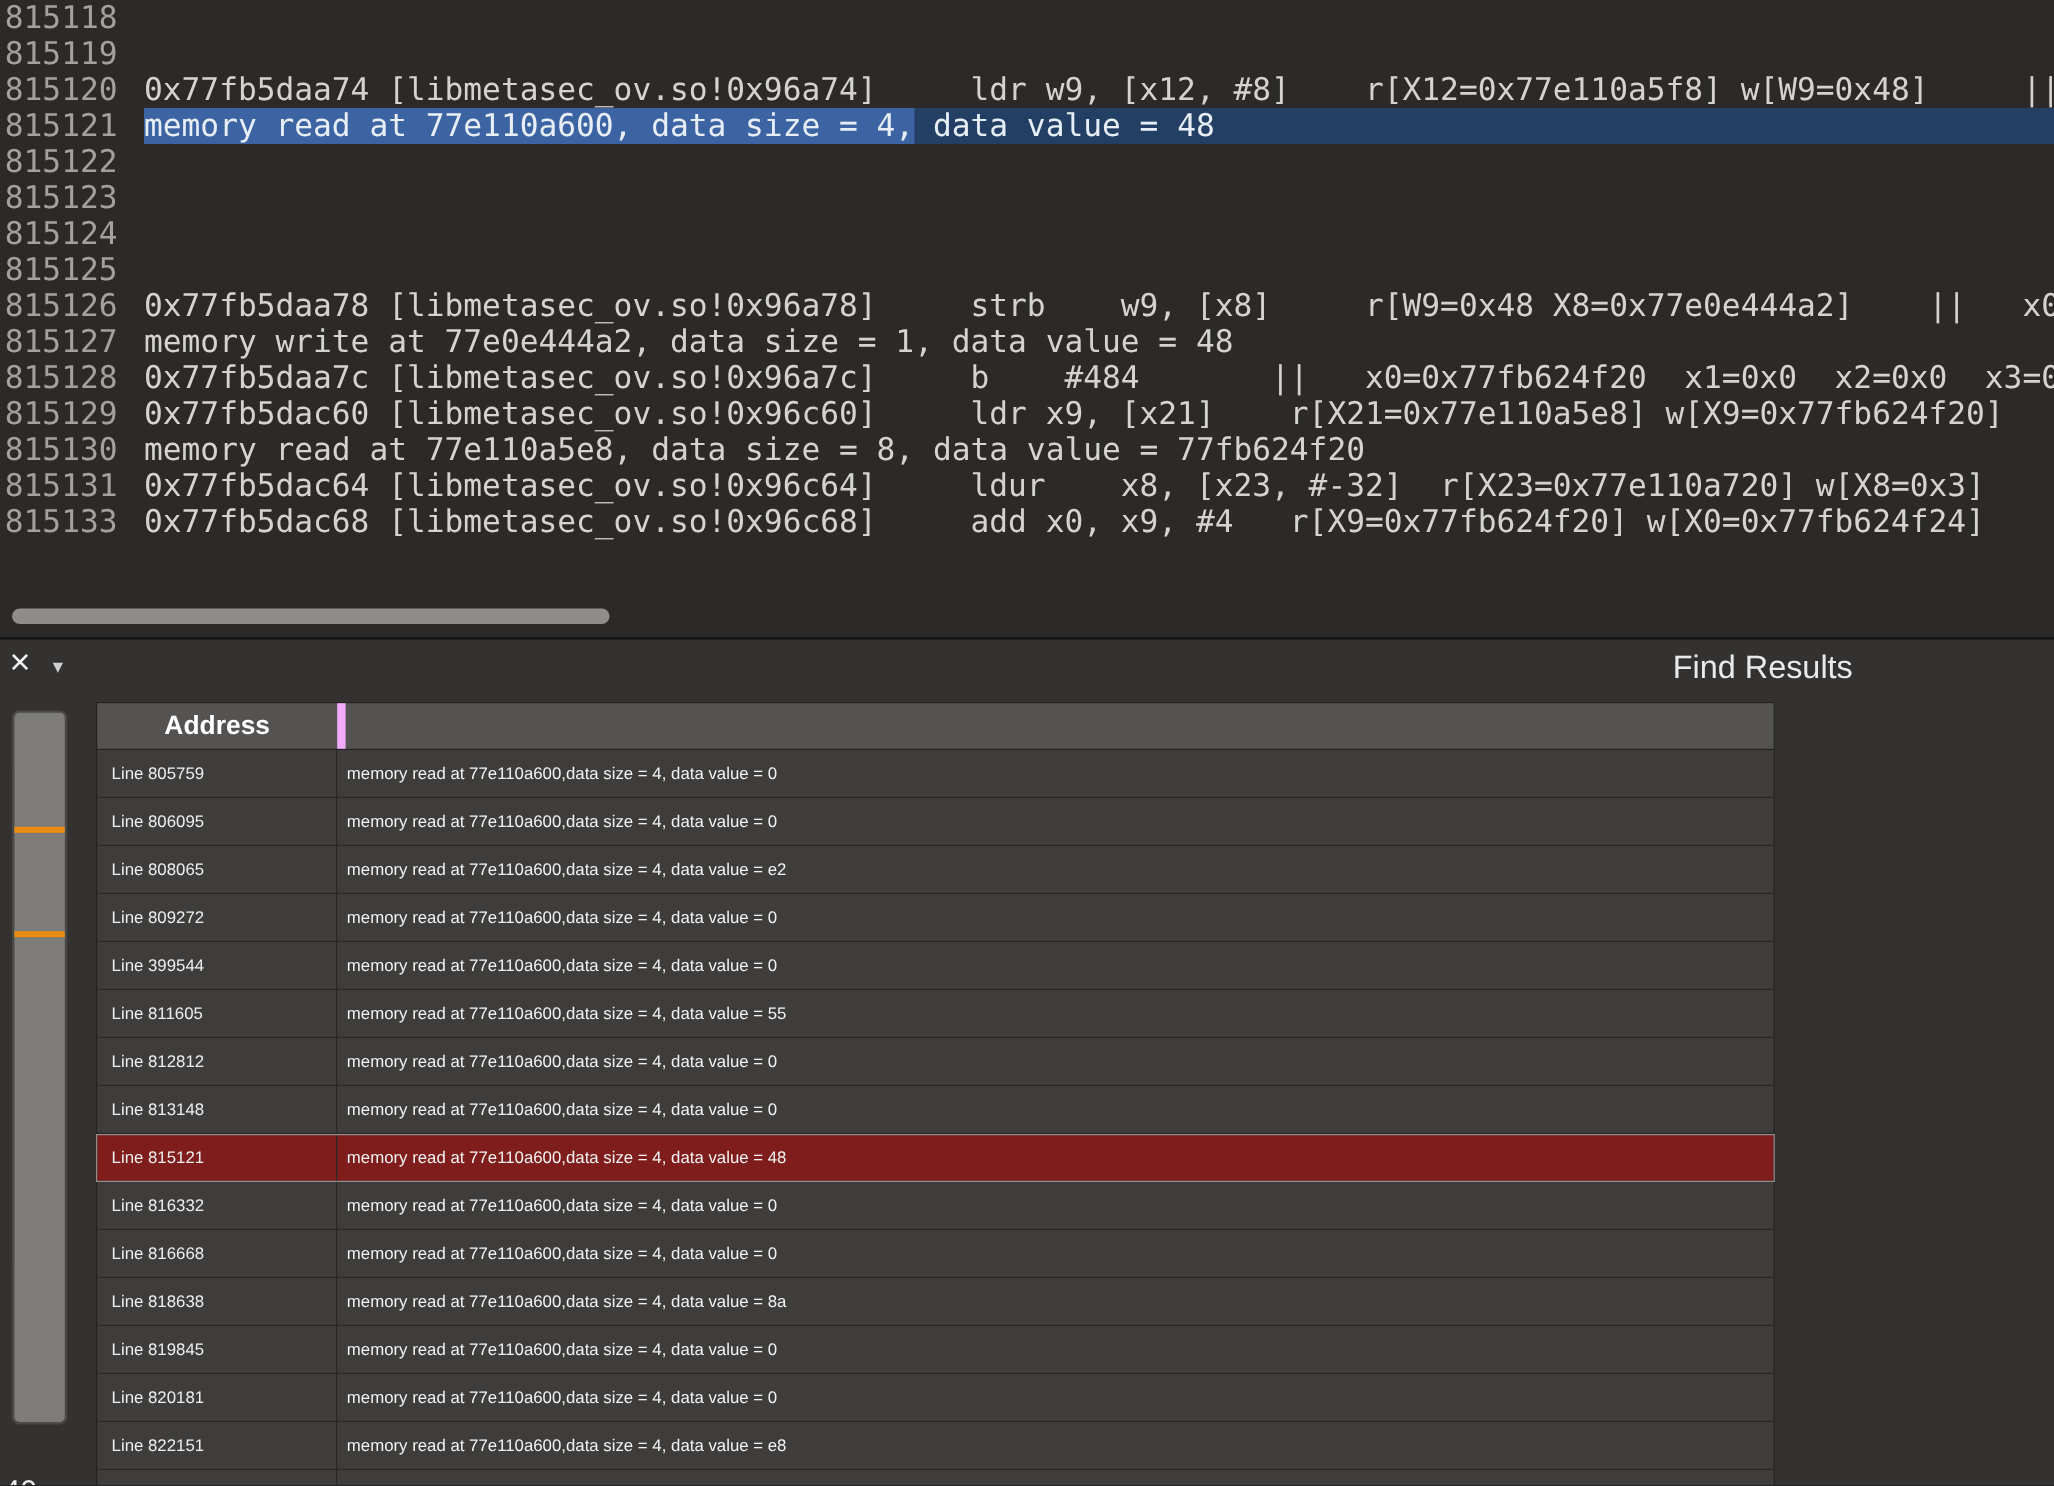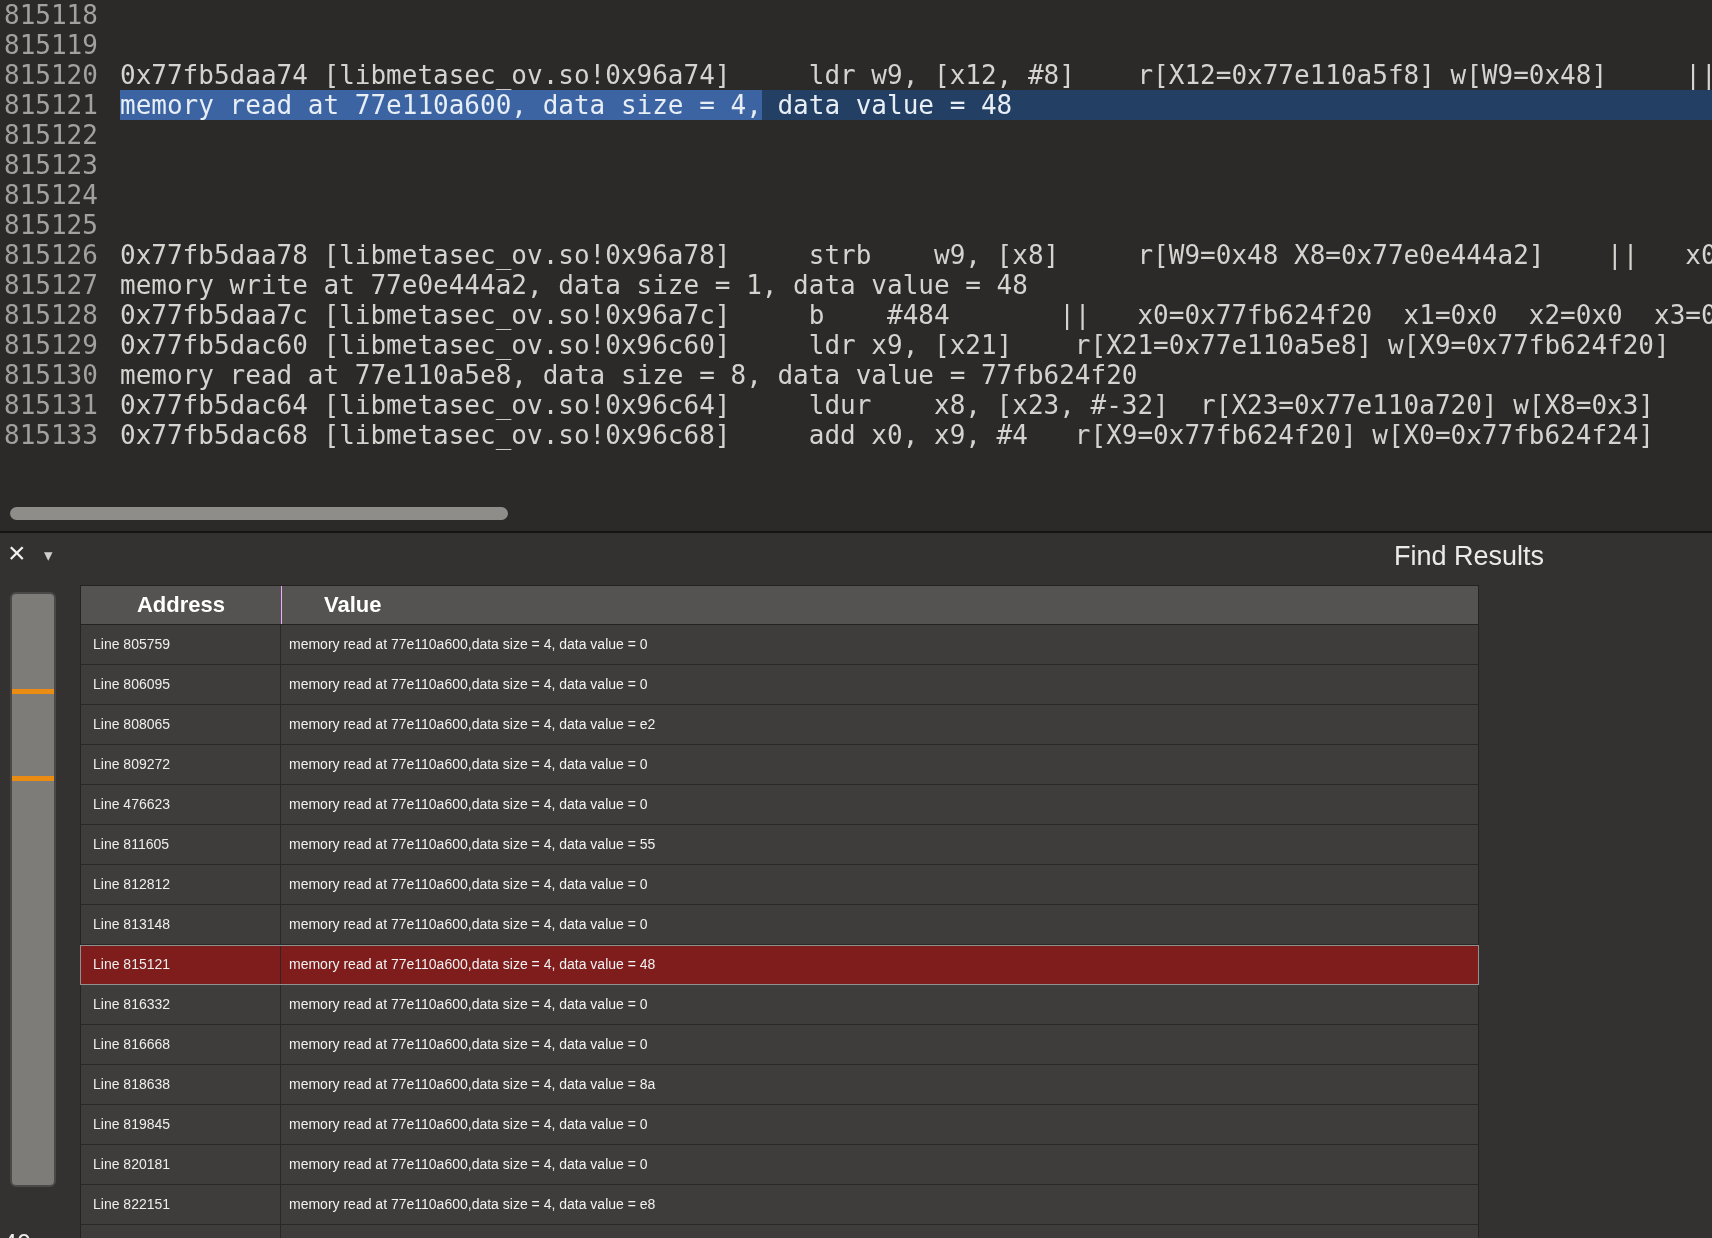--- a/index.html
+++ b/index.html
@@ -33,7 +33,7 @@
   .ftable{position:absolute;left:80px;top:52px;width:1399px;}
   .thead{display:flex;height:40px;box-sizing:border-box;background:#555351;border:1px solid #242322;
     color:#ffffff;font-weight:bold;font-size:22px;line-height:38px;}
-  .th-addr{width:200px;flex:none;text-align:center;border-right:1px solid #f0abfc;}
+  .th-addr{width:200px;flex:none;text-align:center;border-right:7px solid #f0abfc;}
   .th-val{flex:1;padding-left:42px;}
   .frow{display:flex;height:40px;box-sizing:border-box;background:#3e3d3b;
     border-left:1px solid #242322;border-right:1px solid #242322;border-bottom:1px solid #292827;

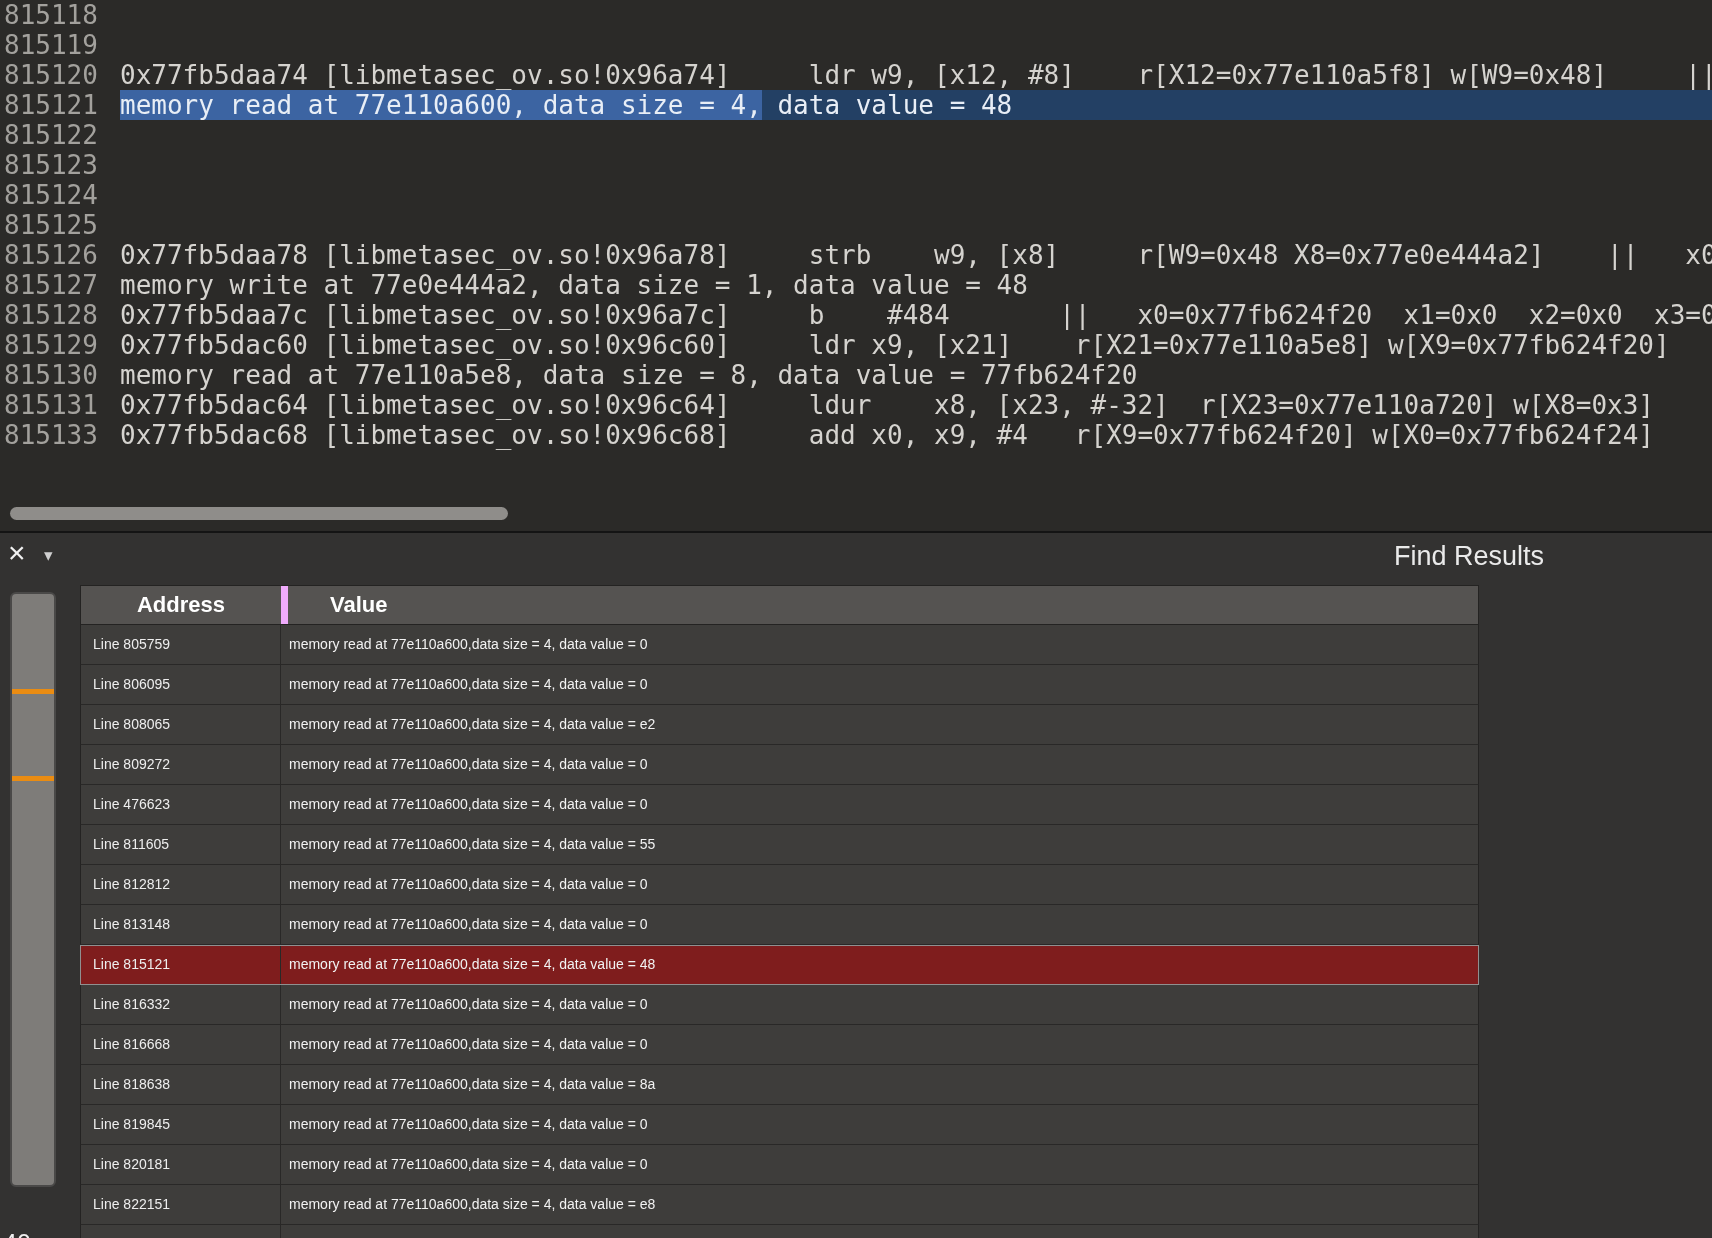--- a/index.html
+++ b/index.html
@@ -136,7 +136,6 @@
     <div class="ftable">
       <div class="thead">
         <div class="th-addr">Address</div>
-        <div class="th-val">Value</div>
       </div>
 
       <div class="frow">

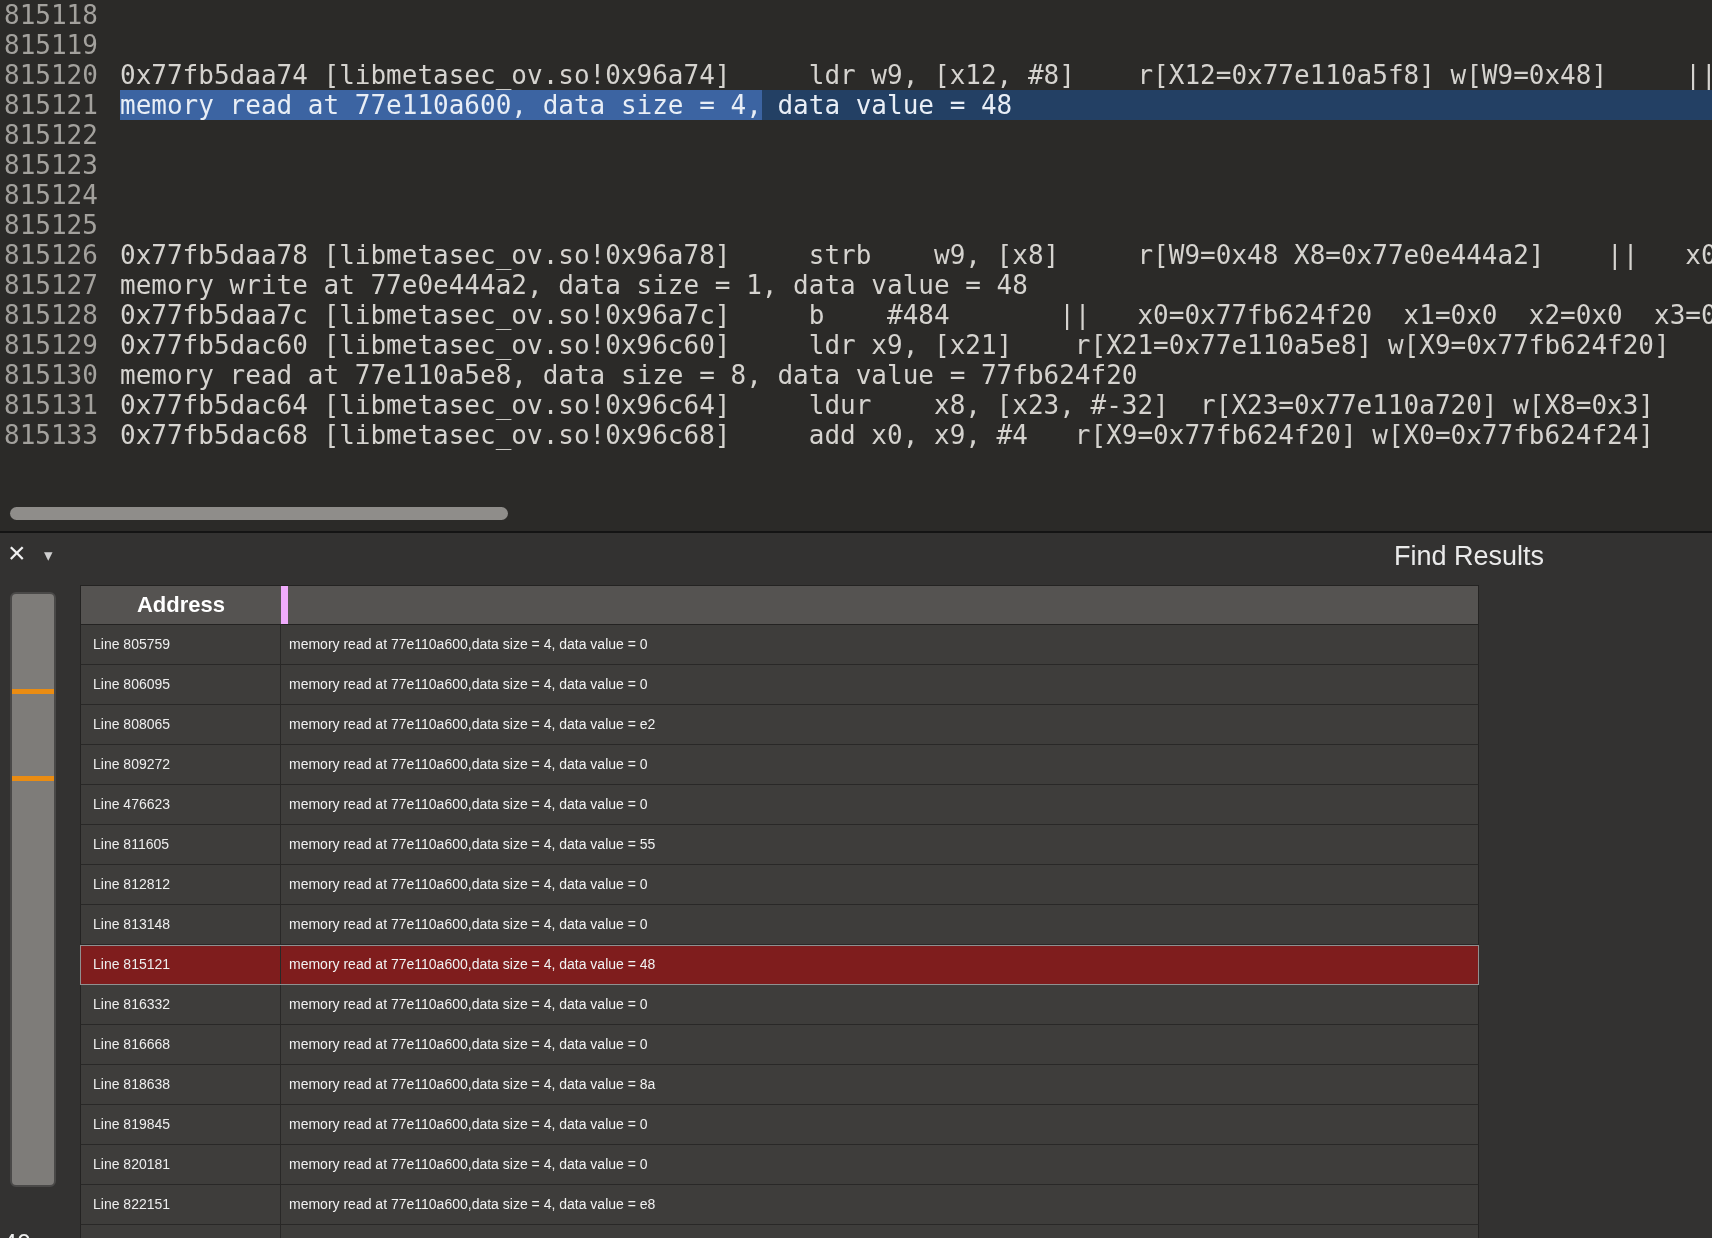--- a/index.html
+++ b/index.html
@@ -155,7 +155,7 @@
         <div class="cell-val"><span class="vb">memory read at 77e110a600,data size = 4,</span><span> data value = 0</span></div>
       </div>
       <div class="frow">
-        <div class="cell-addr">Line 476623</div>
+        <div class="cell-addr">Line 399544</div>
         <div class="cell-val"><span class="vb">memory read at 77e110a600,data size = 4,</span><span> data value = 0</span></div>
       </div>
       <div class="frow">

